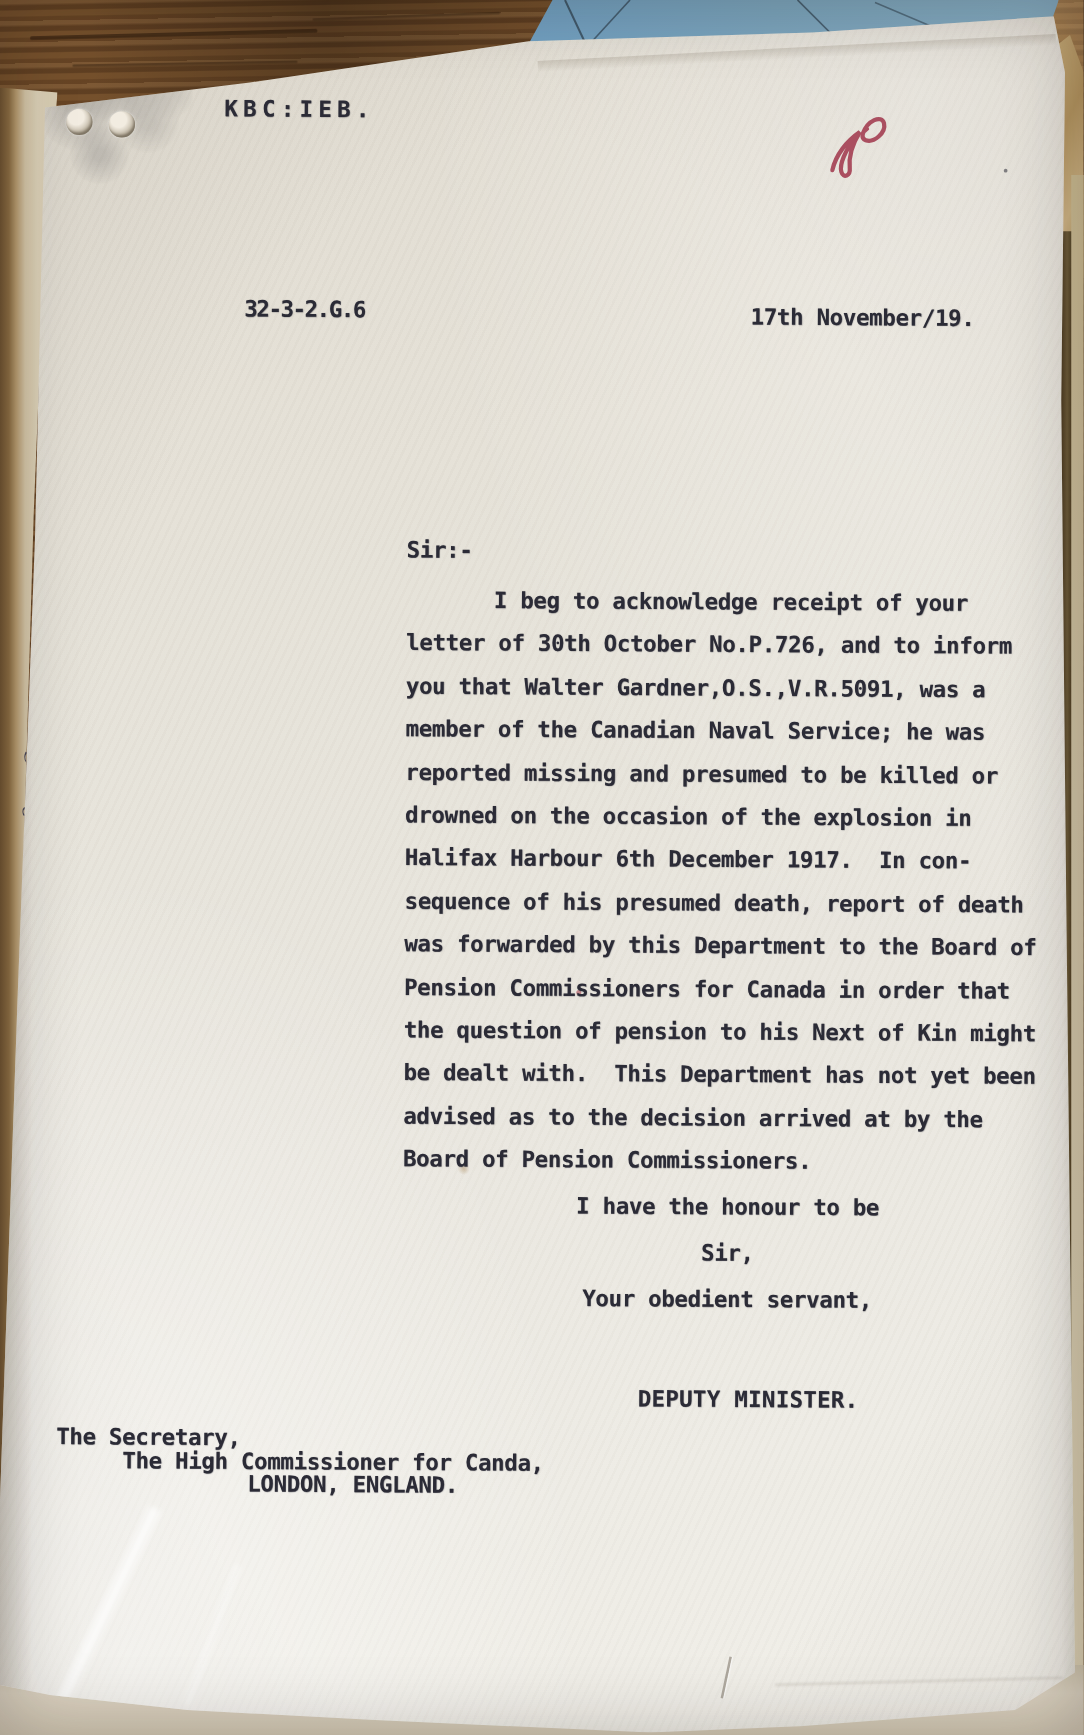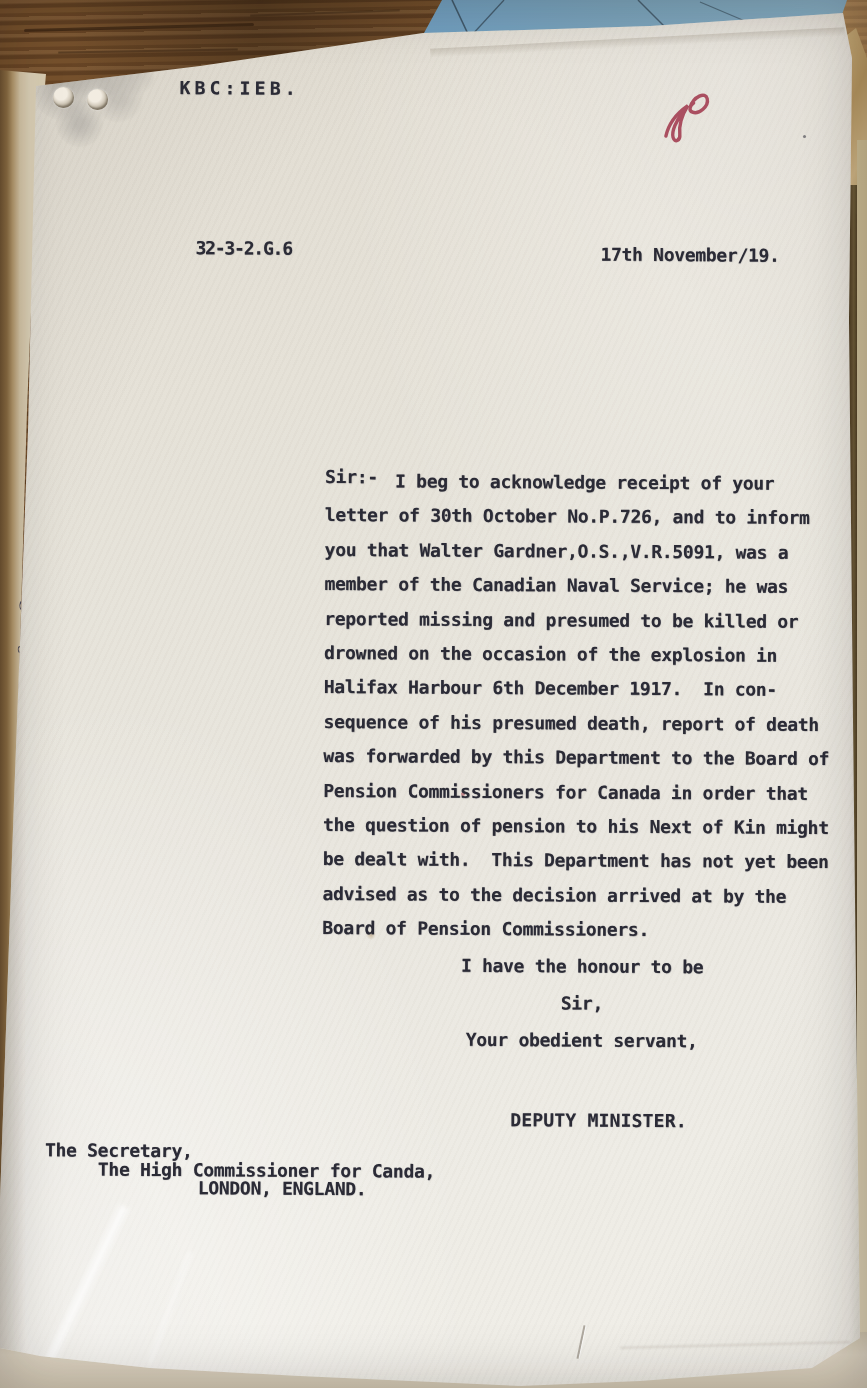--- a/index.html
+++ b/index.html
@@ -143,7 +143,7 @@
   .typist { position:absolute; left:180px; top:76px; letter-spacing:4.2px; }
   .fileno { position:absolute; left:197px; top:236px; letter-spacing:-1.2px; }
   .ldate  { position:absolute; left:602px; top:240px; letter-spacing:-.3px; }
-  .salut  { position:absolute; left:328px; top:428px; letter-spacing:-.3px;margin-top:36px; }
+  .salut  { position:absolute; left:328px; top:428px; letter-spacing:-.3px; }
   .lbody  { position:absolute; left:328px; top:462px; line-height:34.4px; letter-spacing:-.3px; }
   .lbody .indent { padding-left:70px; }
   .valed  { position:absolute; left:420px; top:944px; width:336px; text-align:center;

